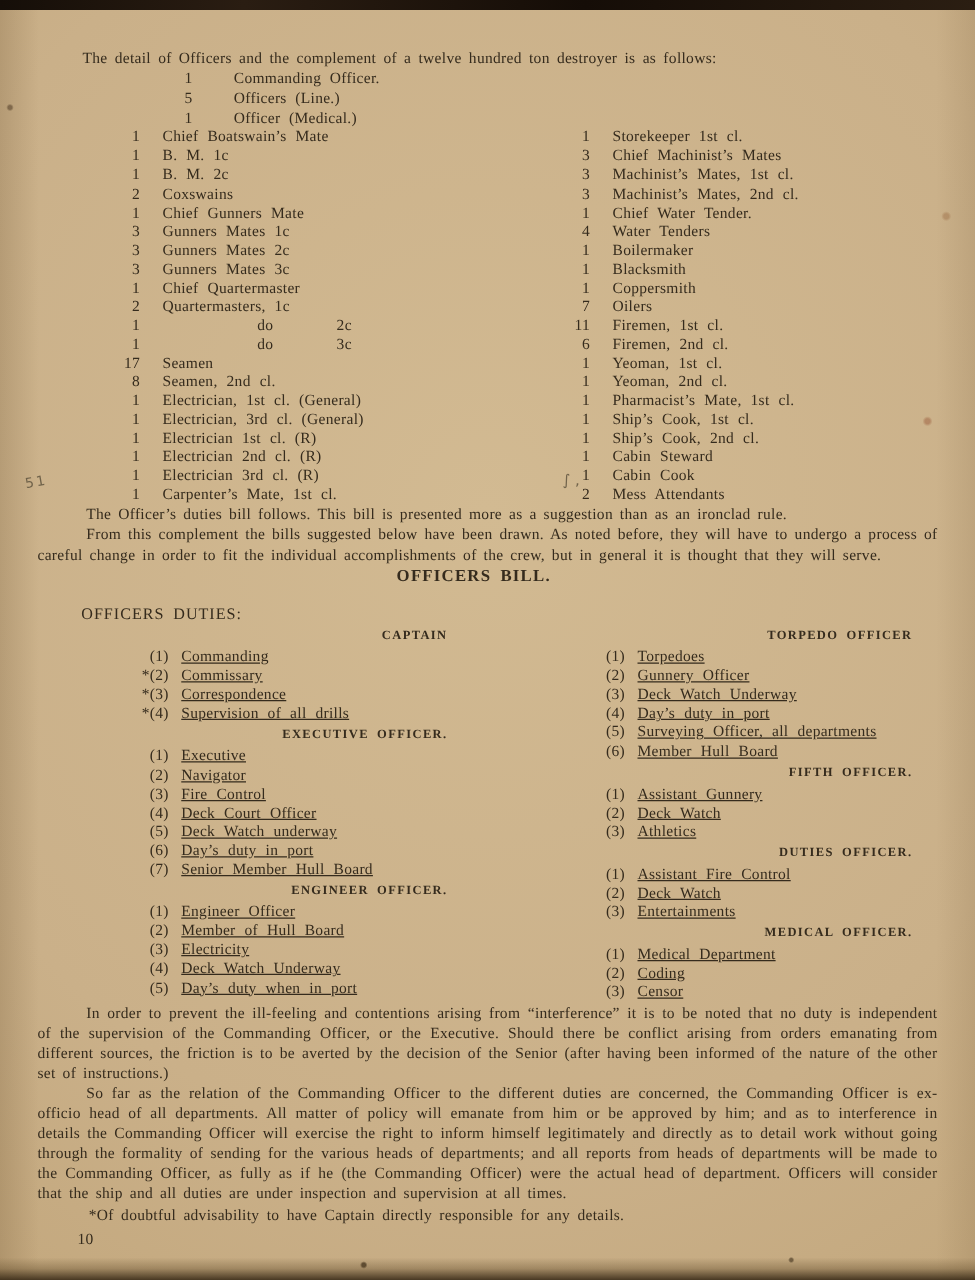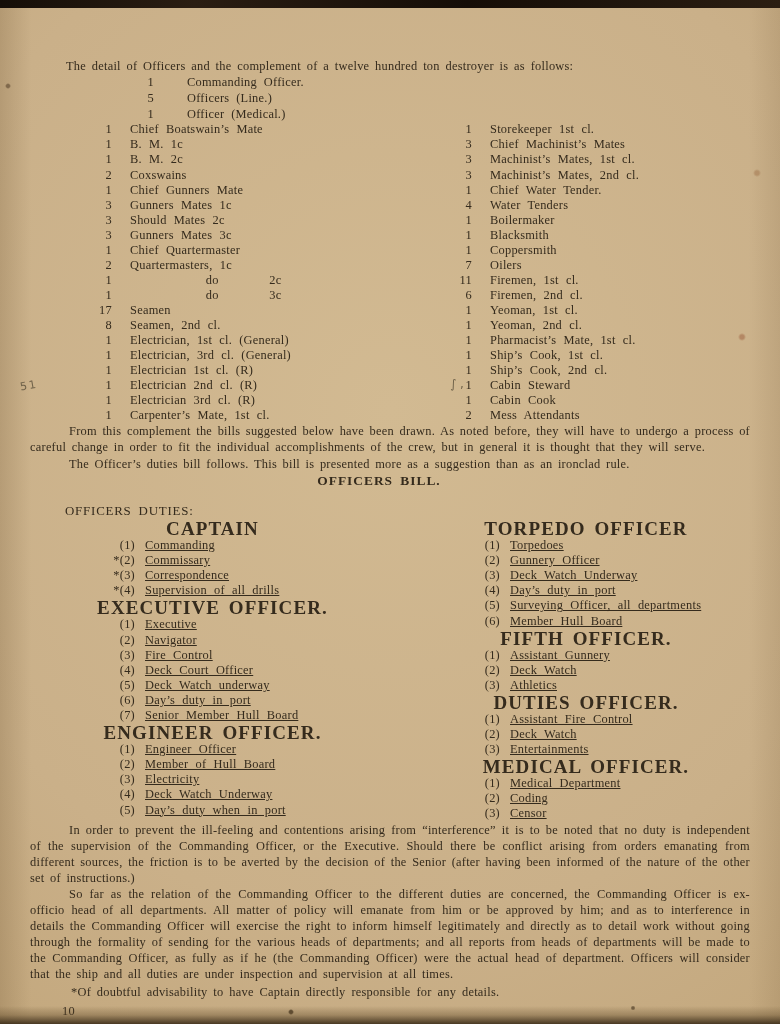--- a/index.html
+++ b/index.html
@@ -30,7 +30,7 @@
   }
   .content{
     position:absolute;inset:0;z-index:3;
-    padding:58px 30px 0 30px;
+    padding:38px 30px 0 30px;
     font-size:12.4px;line-height:16.1px;
     letter-spacing:.25px;word-spacing:2.4px;
   }

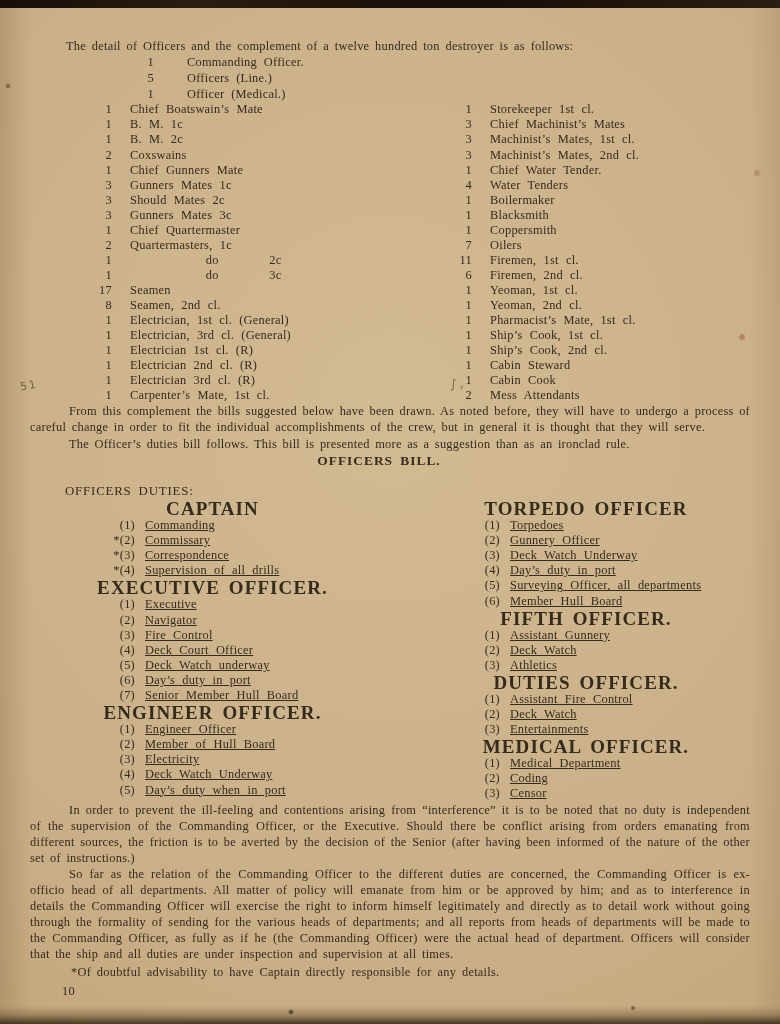--- a/index.html
+++ b/index.html
@@ -141,7 +141,7 @@
 
         <div class="crow">
           <span class="ccount">3</span>
-          <span class="clabel">Should Mates 2c</span>
+          <span class="clabel">Gunners Mates 2c</span>
         </div>
 
         <div class="crow">

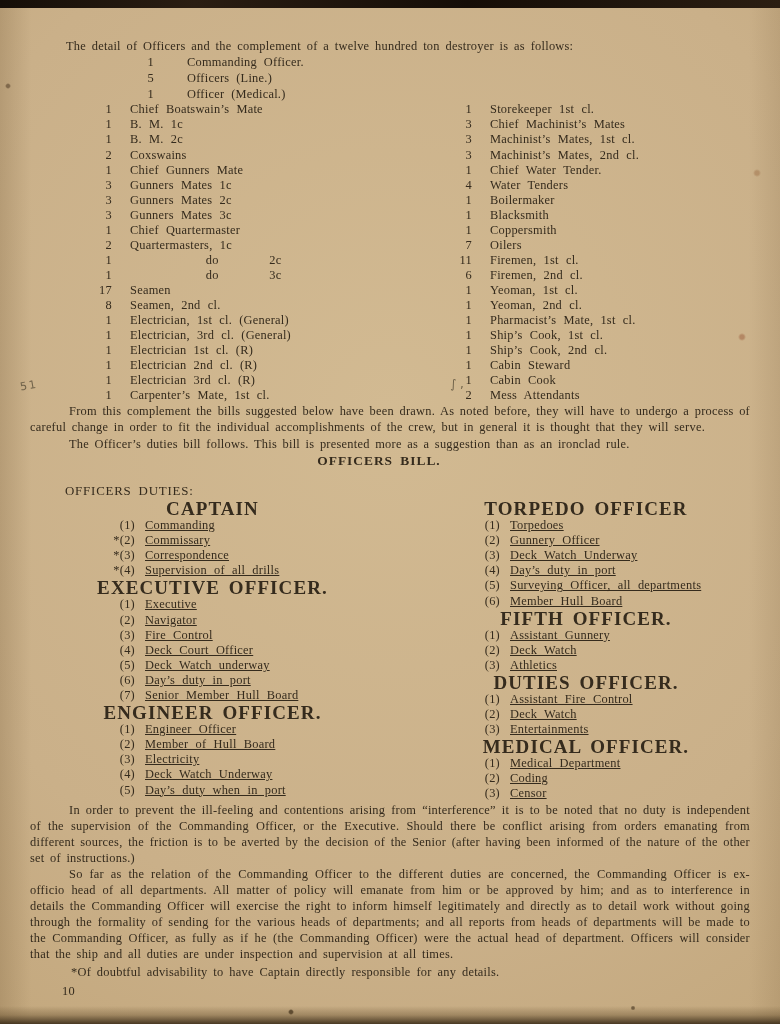--- a/index.html
+++ b/index.html
@@ -313,8 +313,8 @@
       </div>
   </div>
 
+  <p class="para no-justify">The Officer’s duties bill follows.  This bill is presented more as a suggestion than as an ironclad rule.</p>
   <p class="para">From this complement the bills suggested below have been drawn.  As noted before, they will have to undergo a process of careful change in order to fit the individual accomplishments of the crew, but in general it is thought that they will serve.</p>
-  <p class="para no-justify">The Officer’s duties bill follows.  This bill is presented more as a suggestion than as an ironclad rule.</p>
 
   <h3 class="bill-heading">OFFICERS BILL.</h3>
   <div class="duties-heading">OFFICERS DUTIES:</div>

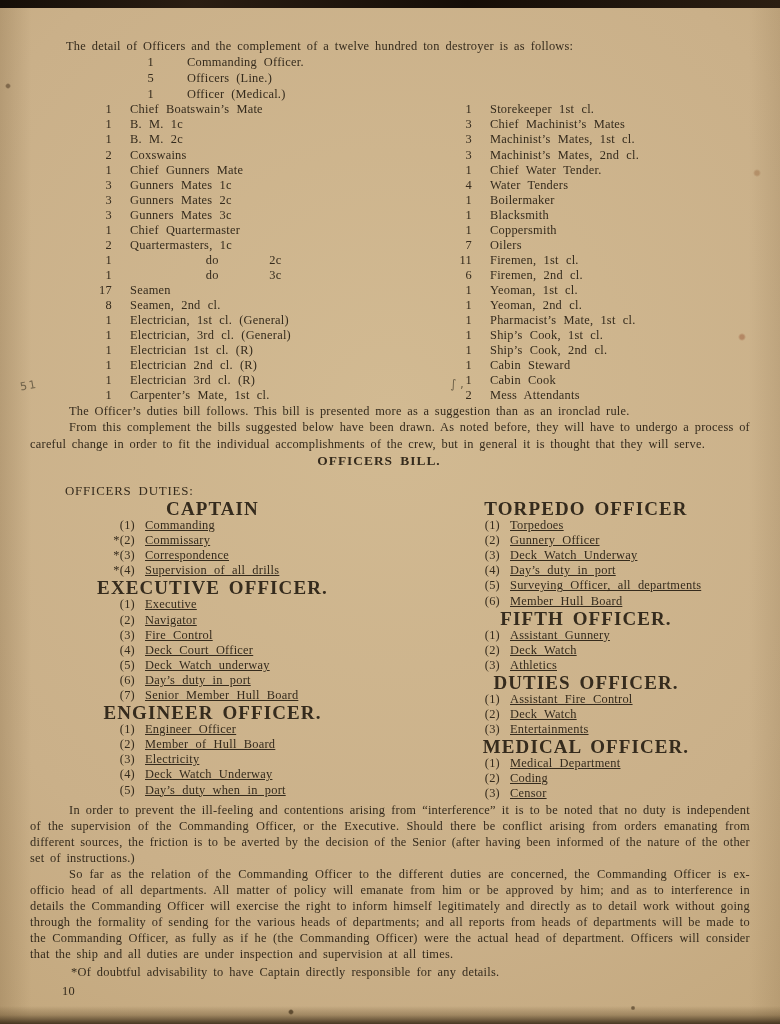--- a/index.html
+++ b/index.html
@@ -58,8 +58,8 @@
   .duty-col2{flex:0 0 338px;}
   .duty-section{margin:0;}
   .duty-title{
-    margin:2px 0 2px;font-weight:bold;font-size:19px;letter-spacing:1.1px;
-    line-height:15px;text-align:center;word-spacing:3px;
+    margin:2px 0 2px;font-weight:bold;font-size:10px;letter-spacing:1.1px;
+    line-height:15px;text-align:right;word-spacing:3px;
   }
   .duty-col1 .duty-title{padding-right:34px;}
   .duty-col2 .duty-title{padding-left:50px;}

